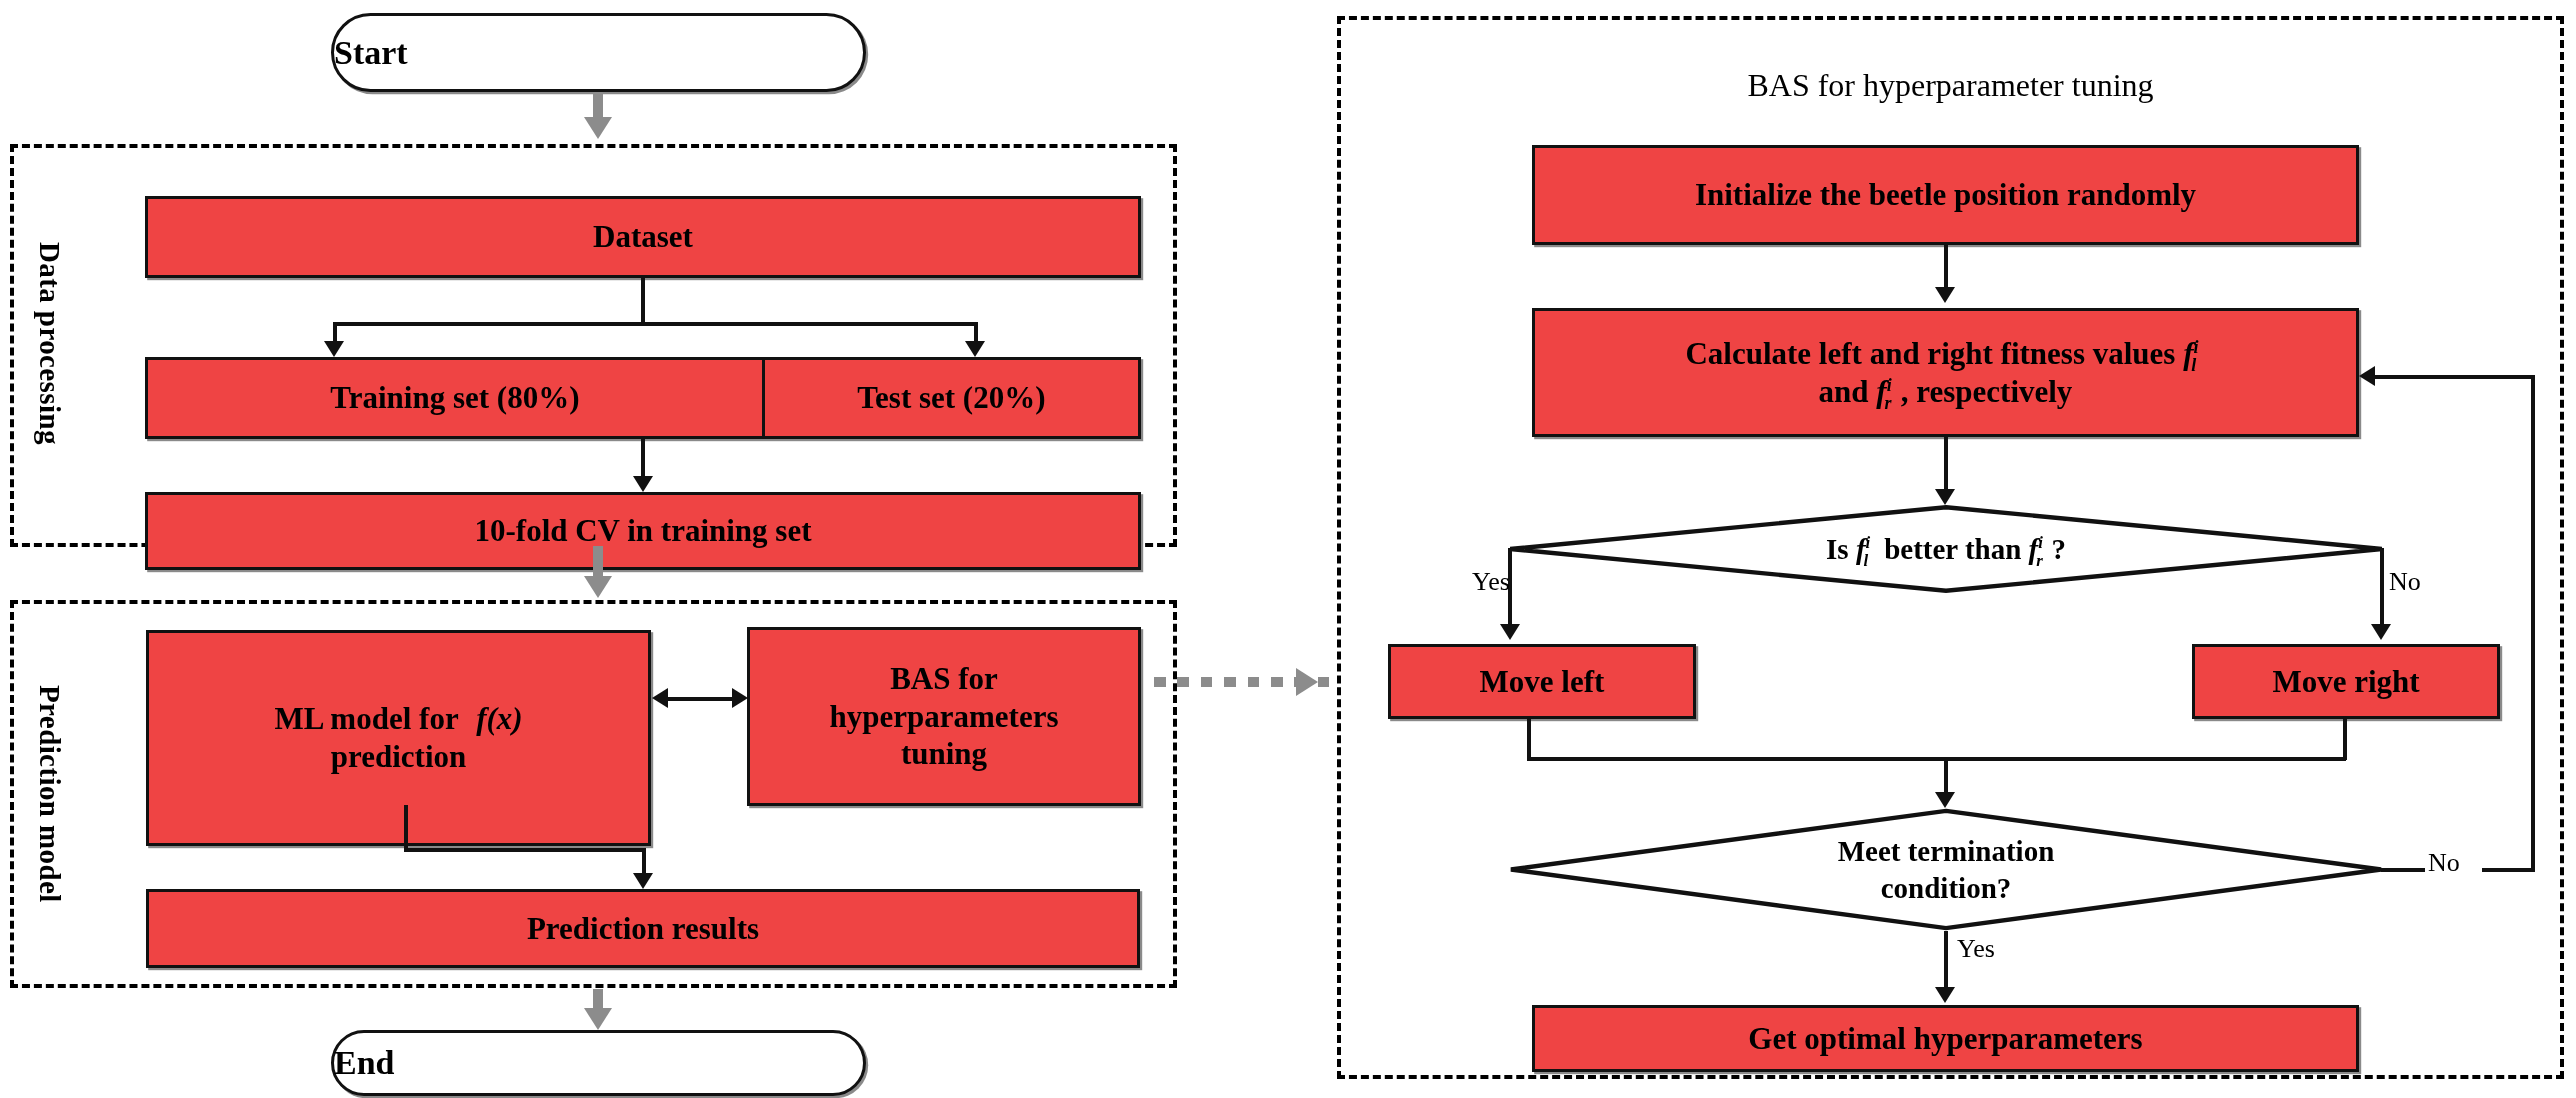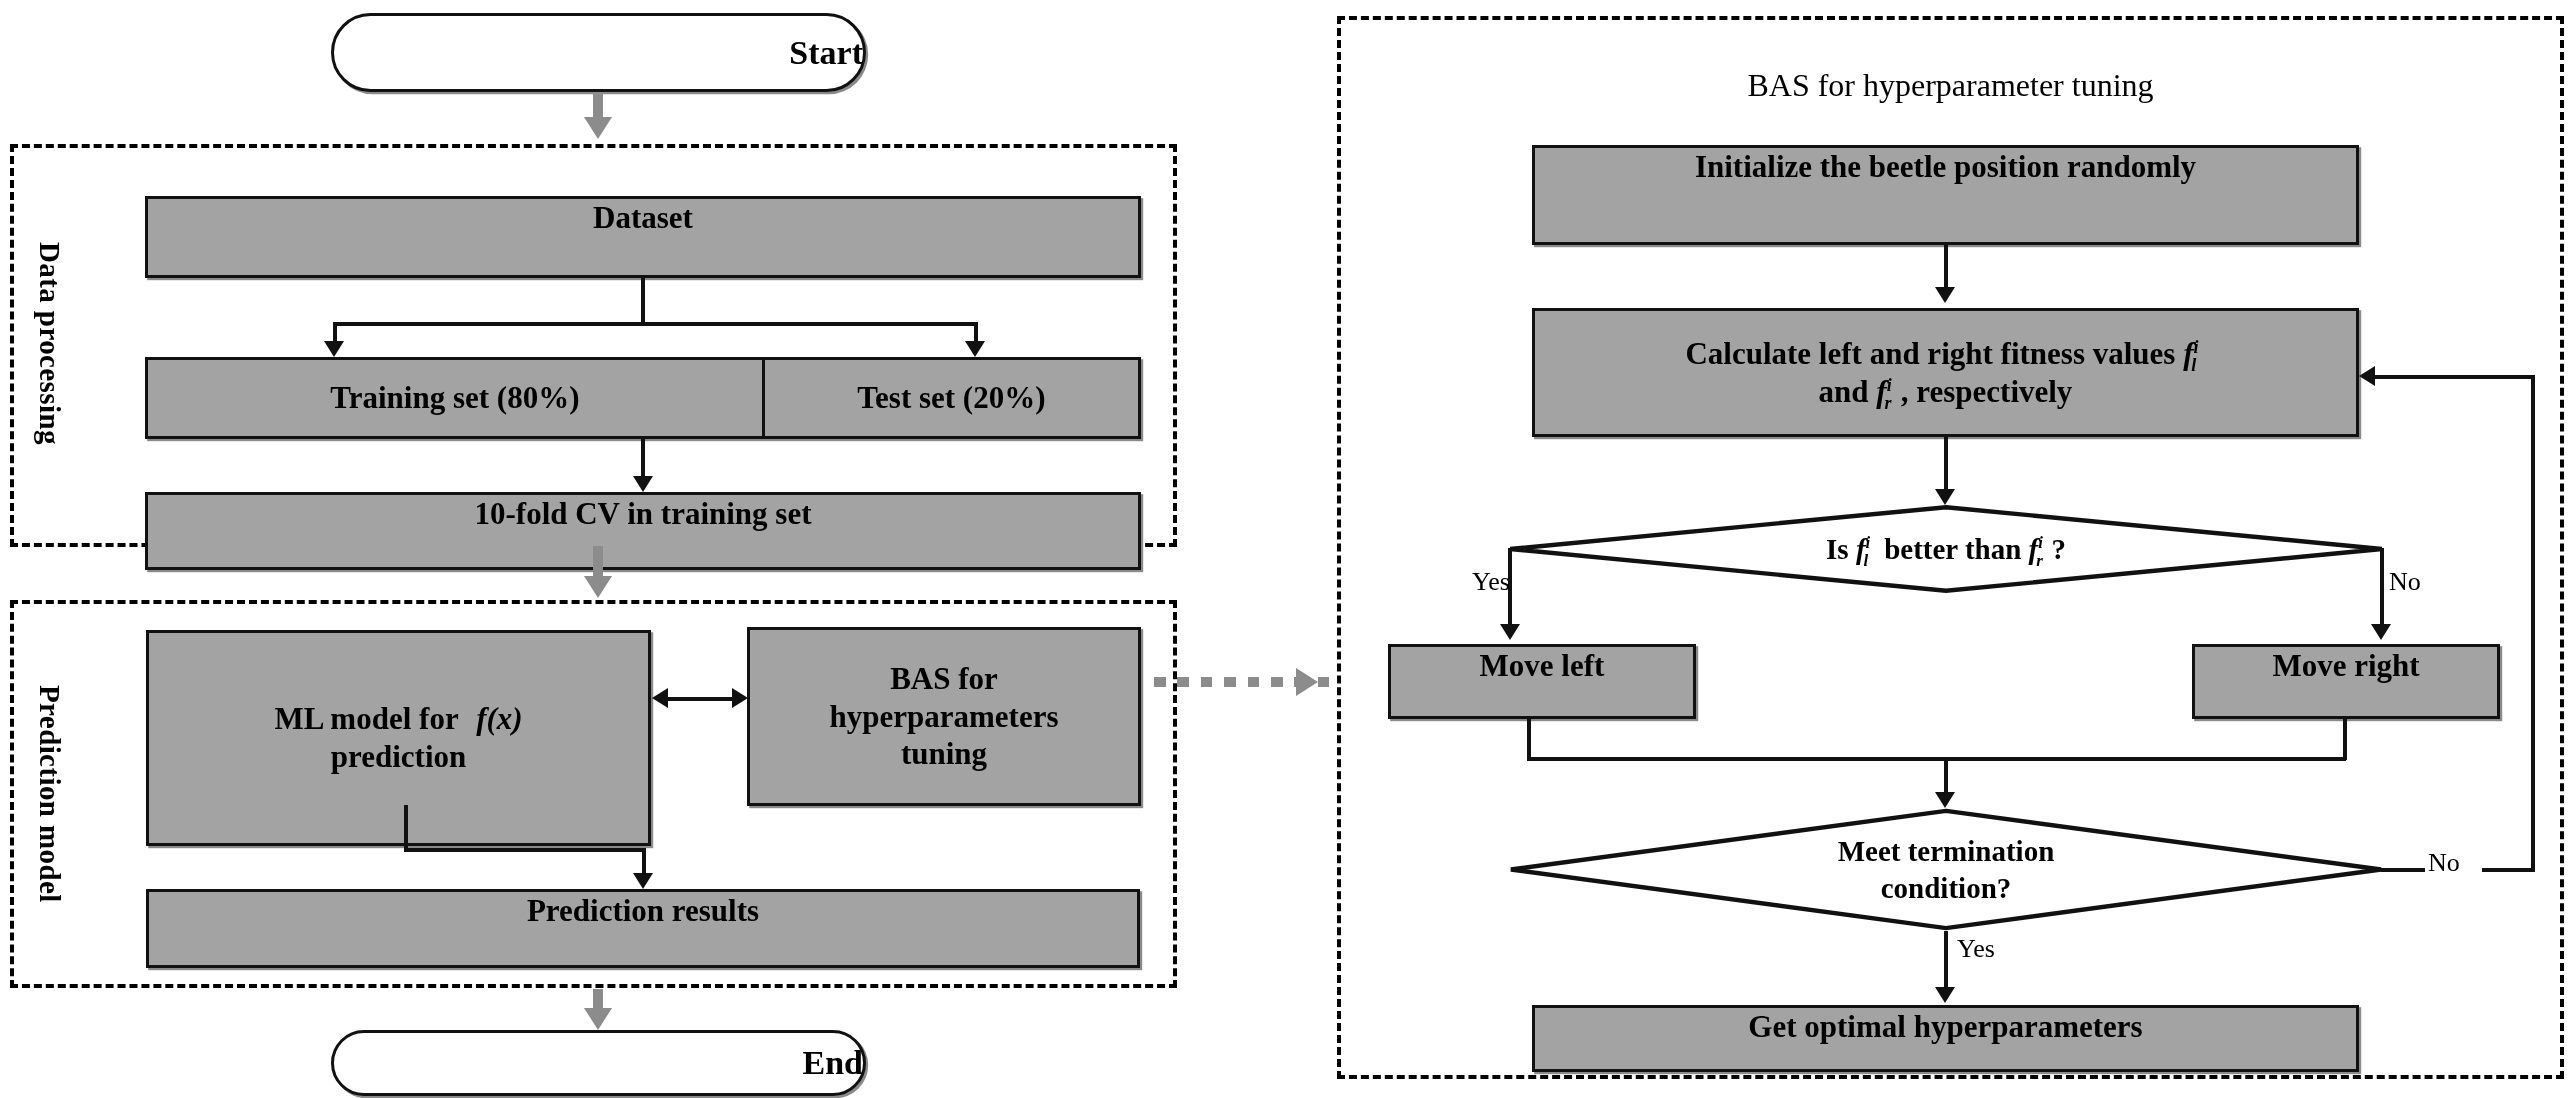--- a/index.html
+++ b/index.html
@@ -47,7 +47,7 @@
     background:#fff;
     display:flex;
     align-items:center;
-    justify-content:flex-end;
+    justify-content:flex-start;
     font-weight:bold;
     box-shadow:2.2px 2.2px 0 0 #8a8a8a;
   }

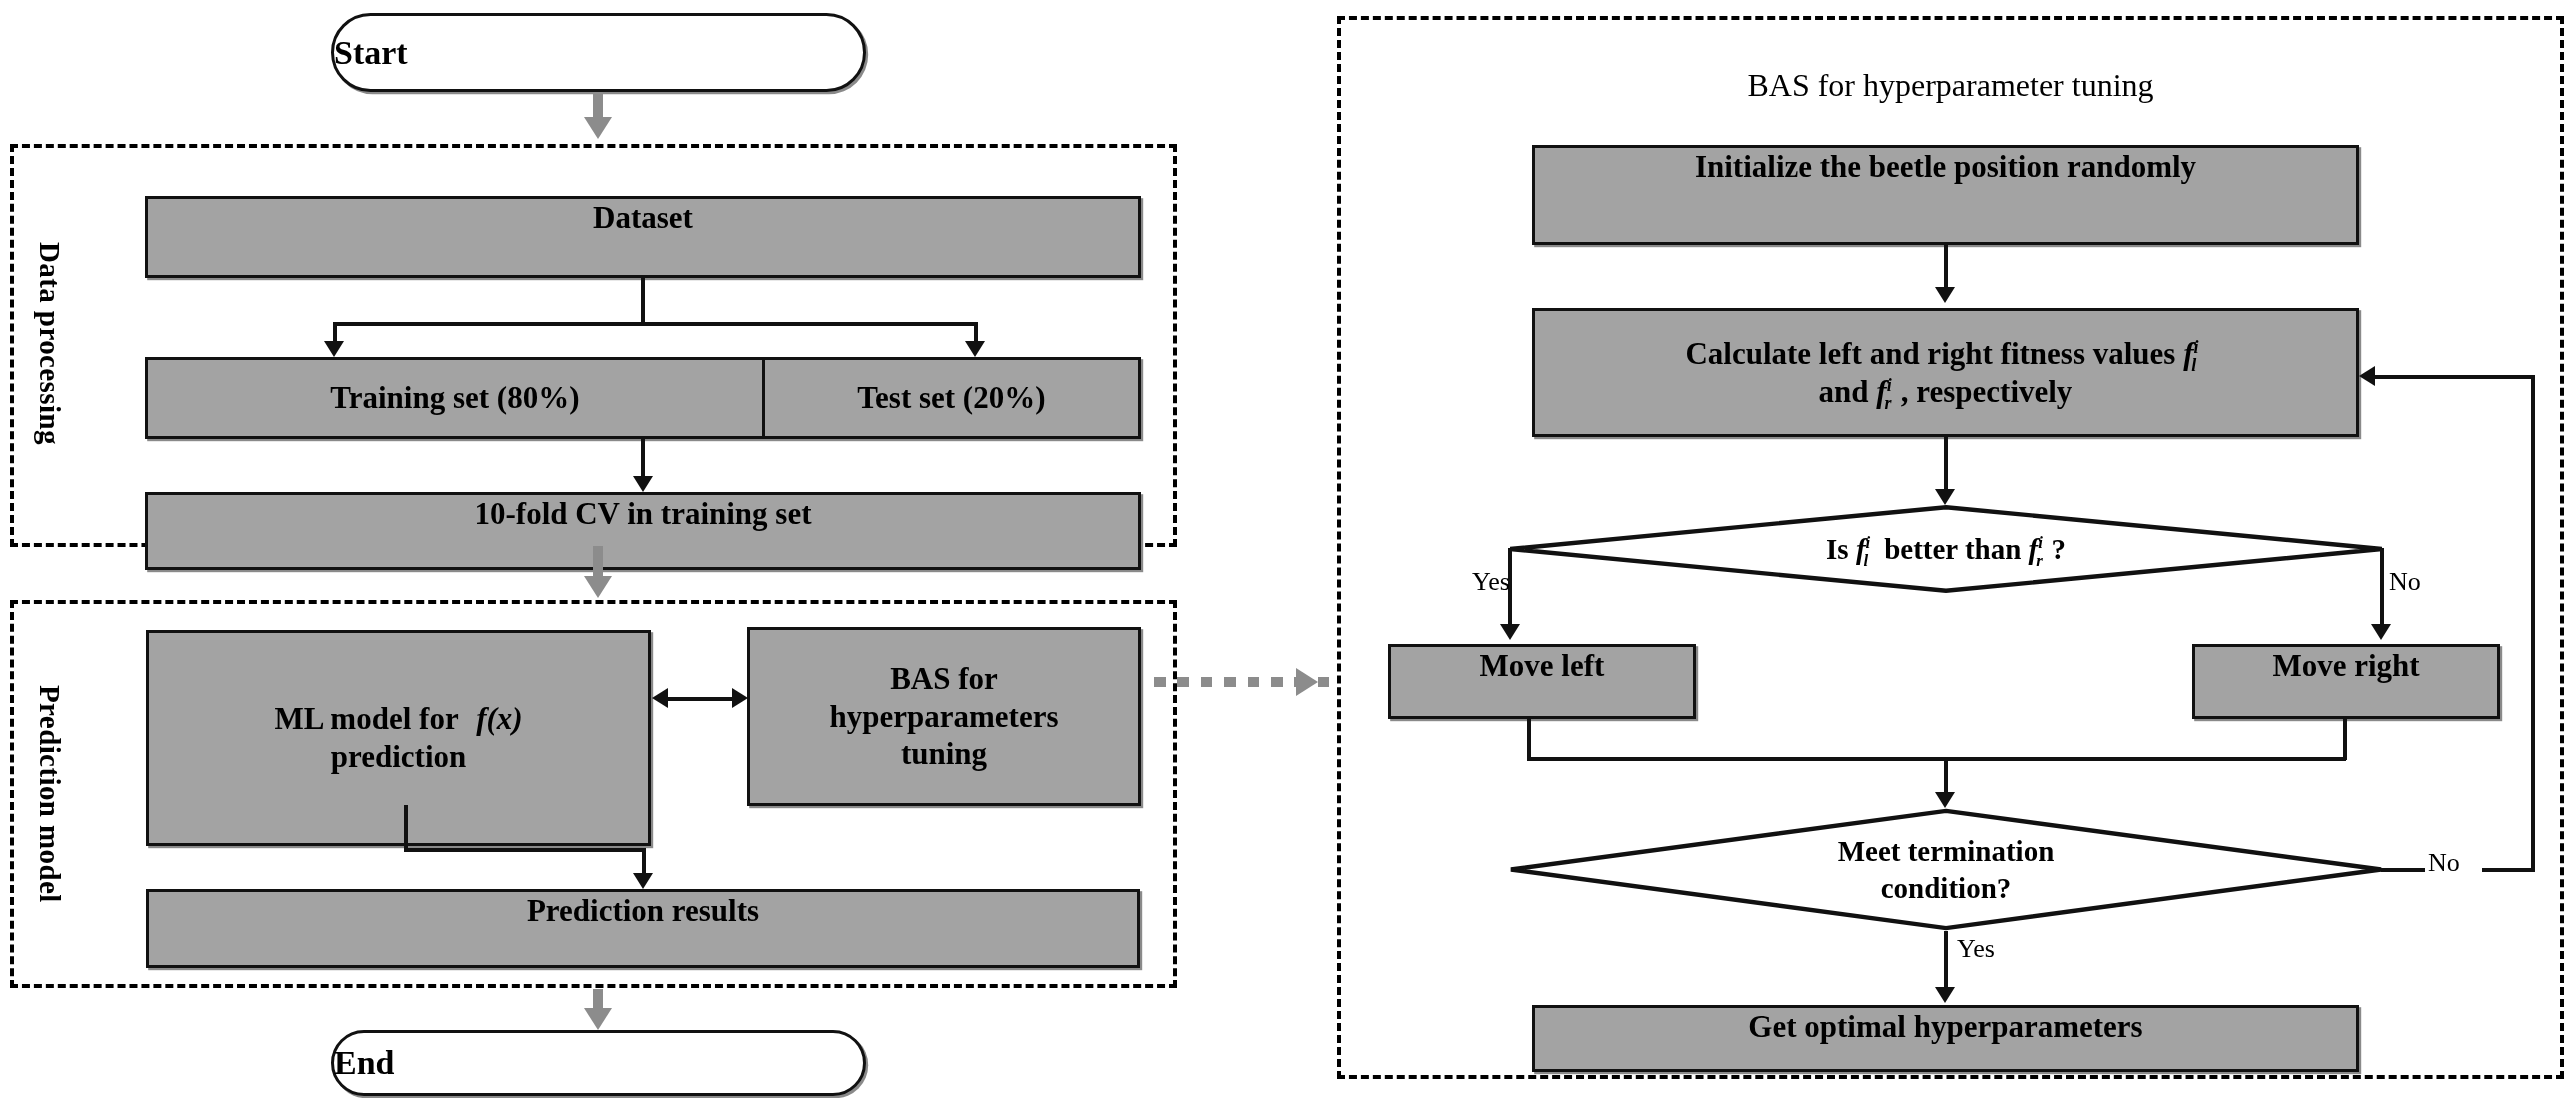--- a/index.html
+++ b/index.html
@@ -29,8 +29,9 @@
     position:absolute;
     box-sizing:border-box;
     border:3.7px solid #111;
-    background:#a3a3a3;
+    background:#ef4444;
     display:flex;
+    align-items:center;
     justify-content:center;
     text-align:center;
     font-weight:bold;

